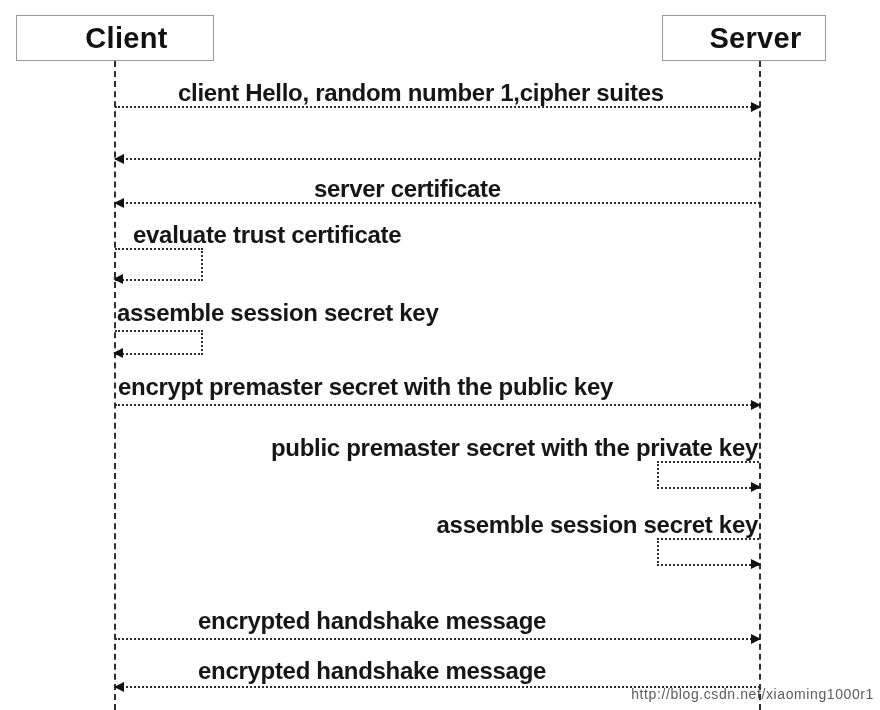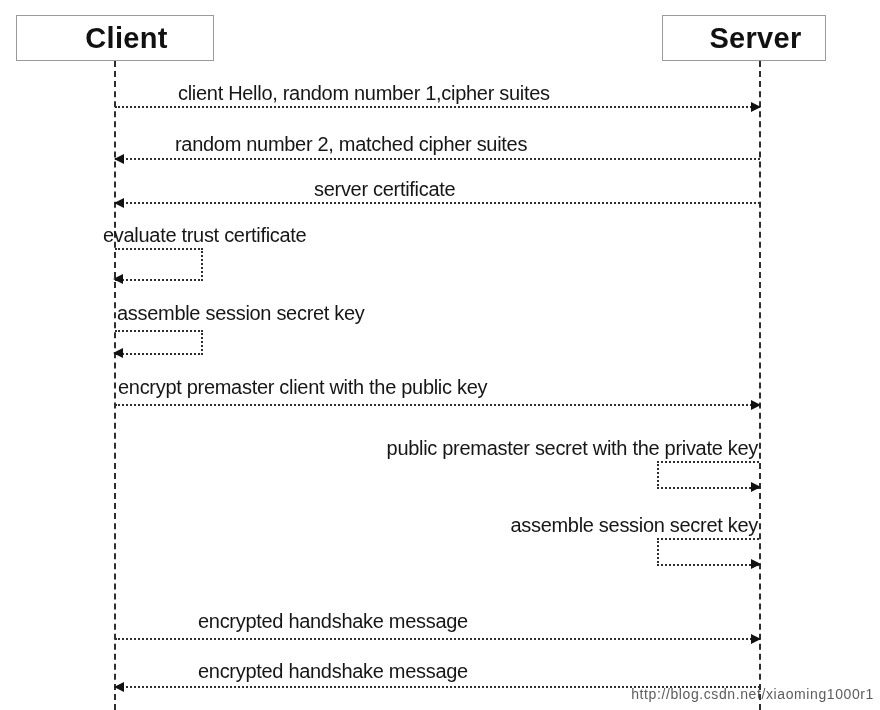--- a/index.html
+++ b/index.html
@@ -92,8 +92,8 @@
   
   .mlabel {
     position: absolute;
-    font-size: 20px;
-    font-weight: normal;
+    font-size: 24px;
+    font-weight: bold;
     color: #161616;
     white-space: nowrap;
     letter-spacing: -0.3px;

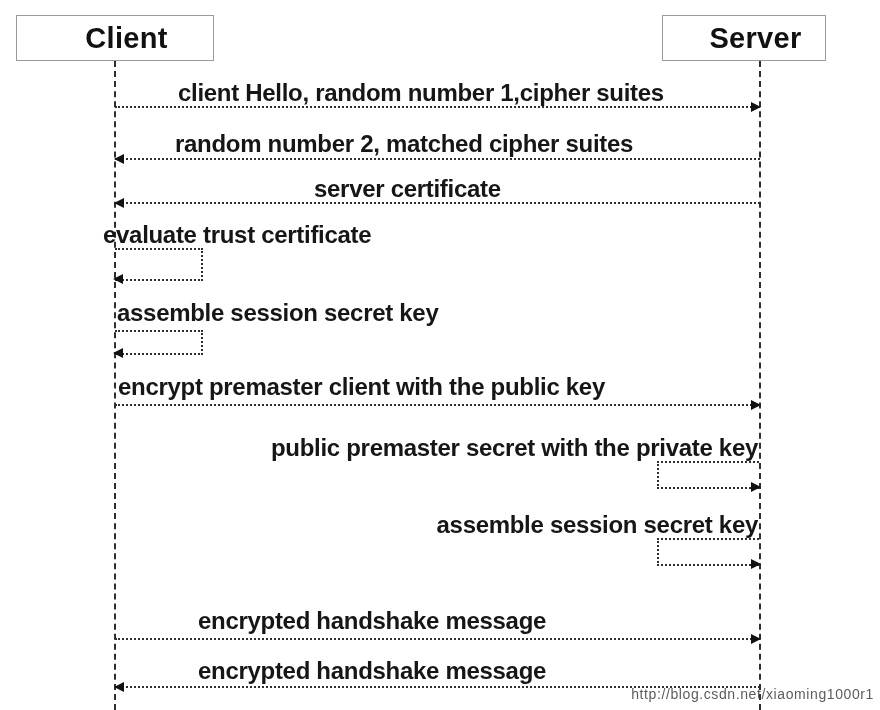--- a/index.html
+++ b/index.html
@@ -151,7 +151,6 @@
     <i class="ah right"></i>
   </div>
 
-  <div class="mlabel" id="lab2">random number 2, matched cipher suites</div>
   <div class="mline" id="line2">
     <i class="ah left"></i>
   </div>

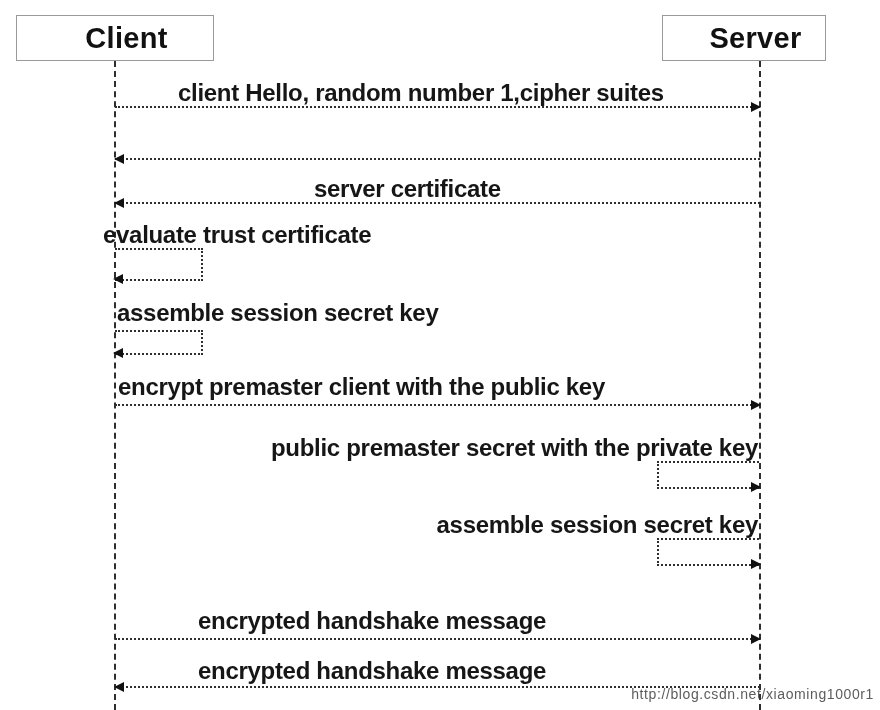--- a/index.html
+++ b/index.html
@@ -103,7 +103,7 @@
   #lab1  { left: 178px; top: 81px;  }
   #lab2  { left: 175px; top: 132px; }
   #lab3  { left: 314px; top: 177px; }
-  #lab4  { left: 103px; top: 223px; }
+  #lab4  { left: 133px; top: 223px; }
   #lab5  { left: 117px; top: 301px; }
   #lab6  { left: 118px; top: 375px; }
   #lab7  { right: 122px; top: 436px; }

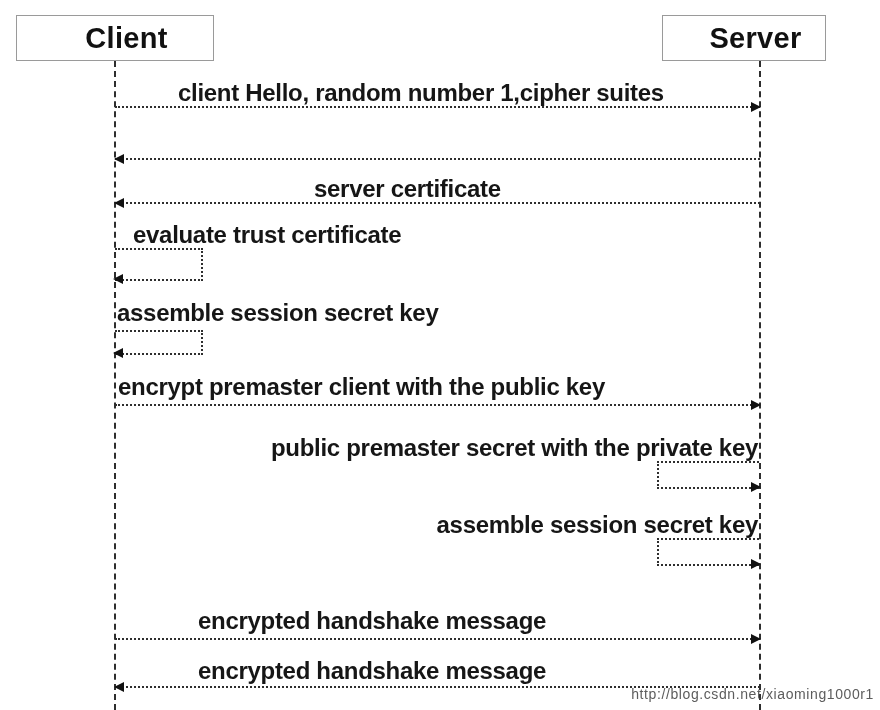--- a/index.html
+++ b/index.html
@@ -170,7 +170,7 @@
     <i class="ah loop-left"></i>
   </div>
 
-  <div class="mlabel" id="lab6">encrypt premaster client with the public key</div>
+  <div class="mlabel" id="lab6">encrypt premaster secret with the public key</div>
   <div class="mline" id="line6">
     <i class="ah right"></i>
   </div>

